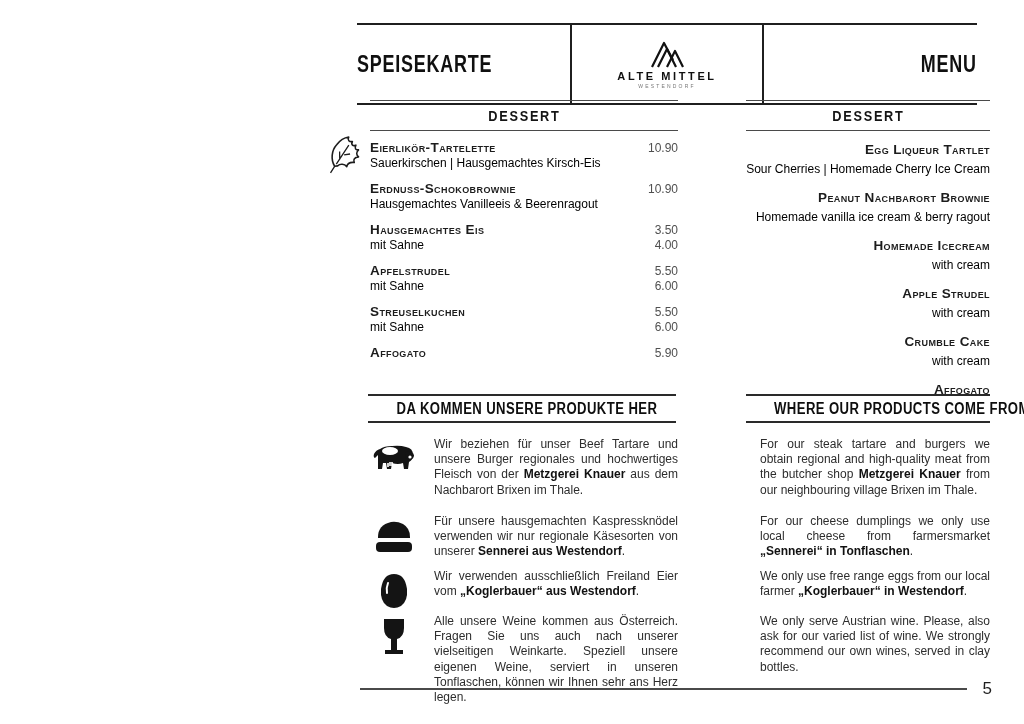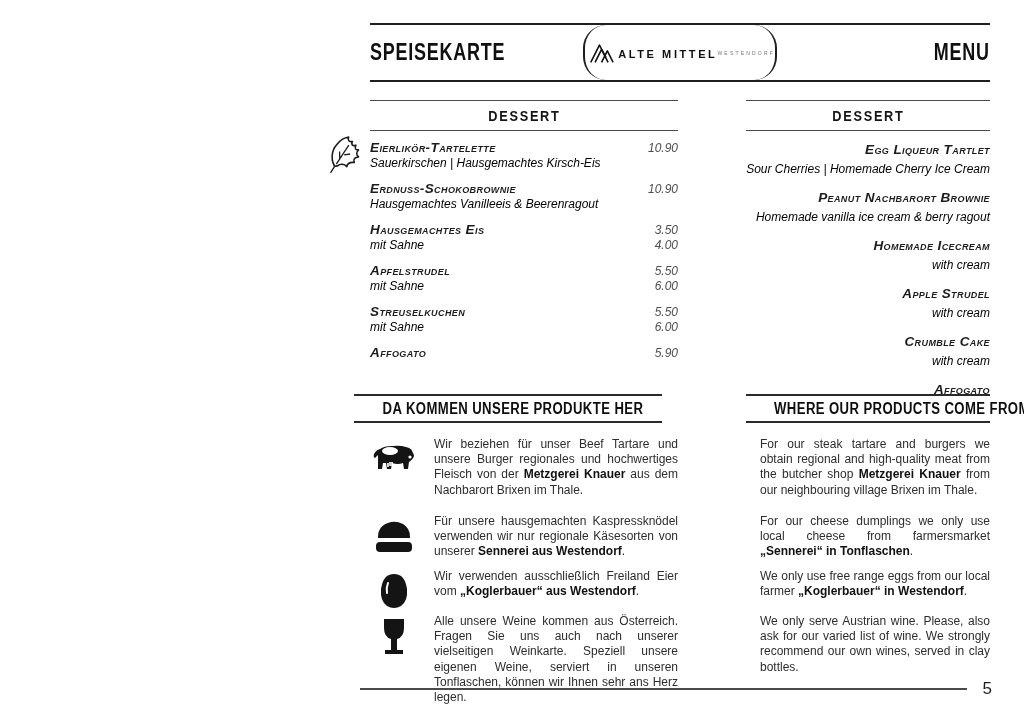--- a/index.html
+++ b/index.html
@@ -8,7 +8,7 @@
   .page { position:relative; width:1024px; height:724px; background:#ffffff; overflow:hidden; }
 
   
-  .header { position:absolute; top:23px; left:370px; width:620px; height:59px;
+  .header { position:absolute; top:23px; left:357px; width:620px; height:82px;
             border-top:2px solid #1f1f1f; border-bottom:2px solid #1f1f1f; display:flex; }
   .h-left  { flex:1; display:flex; align-items:center; }
   .h-center{ width:194px; border-left:2px solid #1f1f1f; border-right:2px solid #1f1f1f;

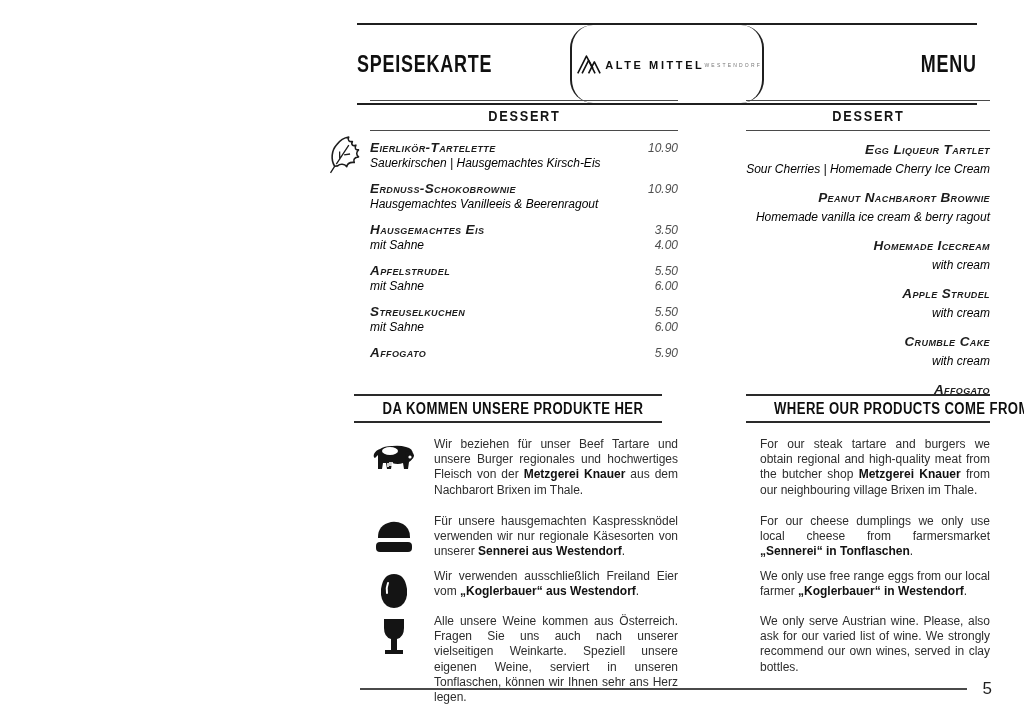--- a/index.html
+++ b/index.html
@@ -12,7 +12,7 @@
             border-top:2px solid #1f1f1f; border-bottom:2px solid #1f1f1f; display:flex; }
   .h-left  { flex:1; display:flex; align-items:center; }
   .h-center{ width:194px; border-left:2px solid #1f1f1f; border-right:2px solid #1f1f1f;
-             display:flex; flex-direction:row; align-items:center; justify-content:center;border-radius:23px; }
+             display:flex; flex-direction:column; align-items:center; justify-content:center; }
   .h-right { flex:1; display:flex; align-items:center; justify-content:flex-end; }
   .big-title { display:inline-block; font-size:23px; font-weight:bold; letter-spacing:1px;
                color:#101010; transform:scaleX(0.78); white-space:nowrap; }

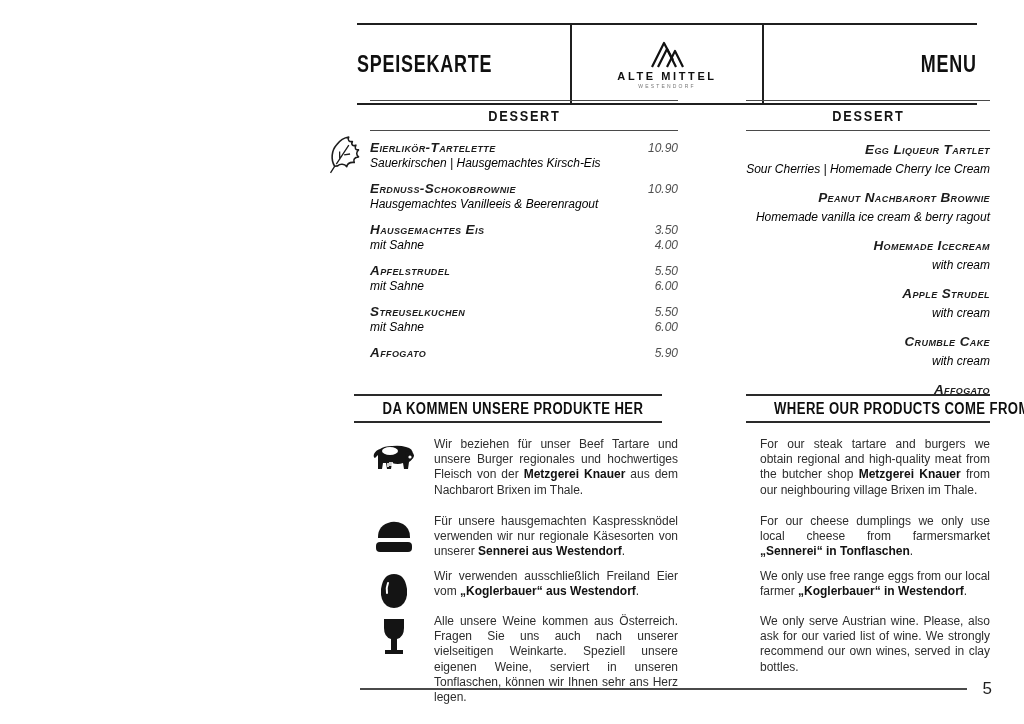--- a/index.html
+++ b/index.html
@@ -30,7 +30,7 @@
   .sec-title { display:inline-block; font-size:15px; font-weight:bold; letter-spacing:2px;
                color:#141414; transform:scaleX(0.85); }
   .items { padding-top:9px; }
-  .item { position:relative; margin-bottom:11px;font-style:italic; }
+  .item { position:relative; margin-bottom:11px; }
   .iline { display:flex; justify-content:space-between; align-items:baseline; }
   .col-right .iline { display:block; }
   .col-right .item { text-align:right; }

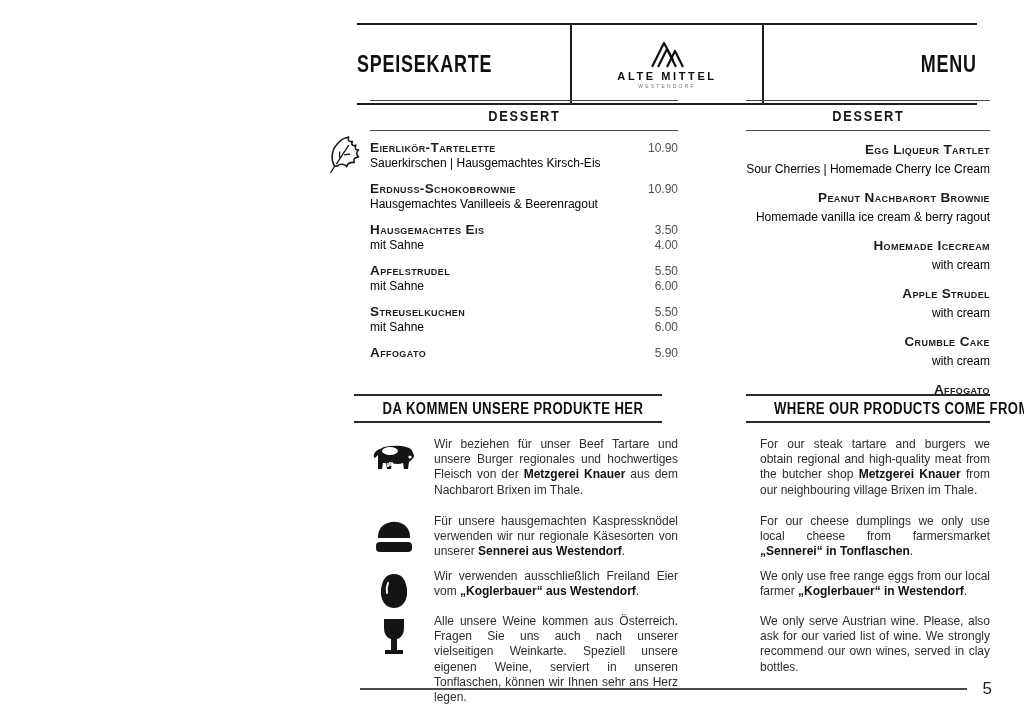--- a/index.html
+++ b/index.html
@@ -44,7 +44,7 @@
   
   .origin-header { position:absolute; top:394px; border-top:2px solid #2a2a2a; border-bottom:2px solid #2a2a2a;
                    text-align:center; padding:4px 0 3px; }
-  .origin-left  { left:354px; width:308px;text-decoration:underline; }
+  .origin-left  { left:368px; width:308px;text-decoration:underline; }
   .origin-right { left:746px; width:244px; }
   .origin-title { display:inline-block; font-size:16px; font-weight:bold; letter-spacing:0.5px;
                   color:#0e0e0e; transform:scaleX(0.82); white-space:nowrap; }

